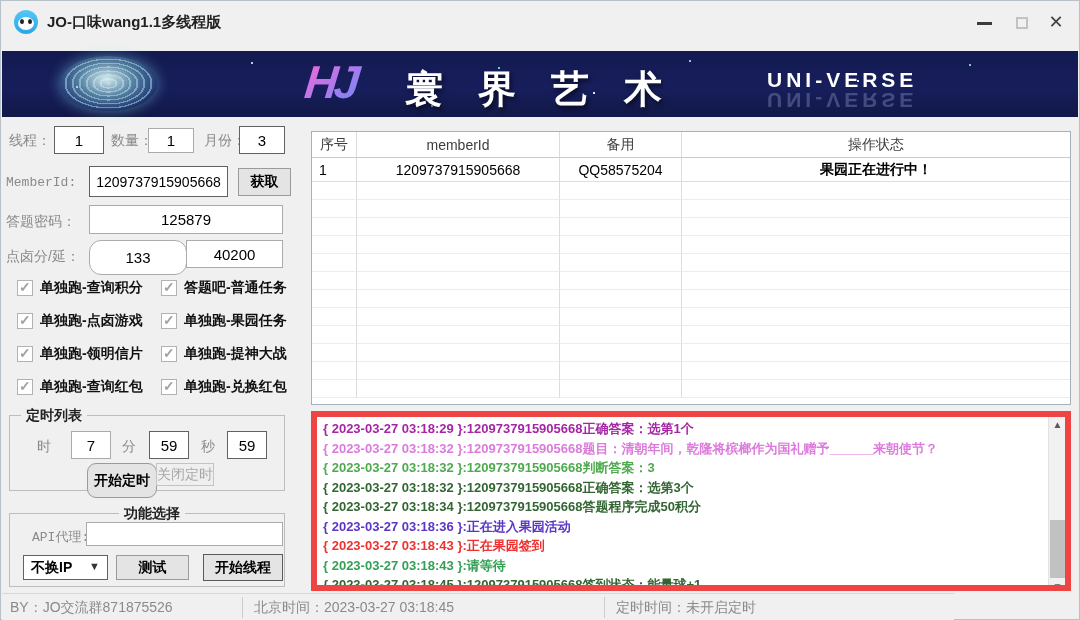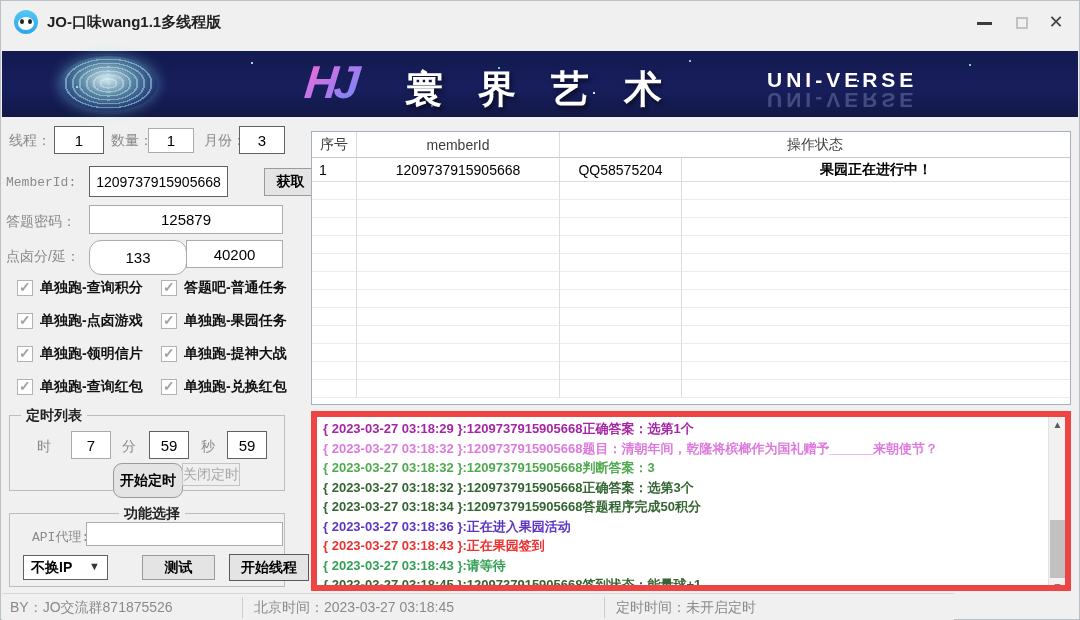--- a/index.html
+++ b/index.html
@@ -223,6 +223,7 @@
       <div class="trow thead">
         <div class="cell col0">序号</div>
         <div class="cell col1">memberId</div>
+        <div class="cell col2">备用</div>
         <div class="cell col3">操作状态</div>
       </div>
       <div class="trow tdata">

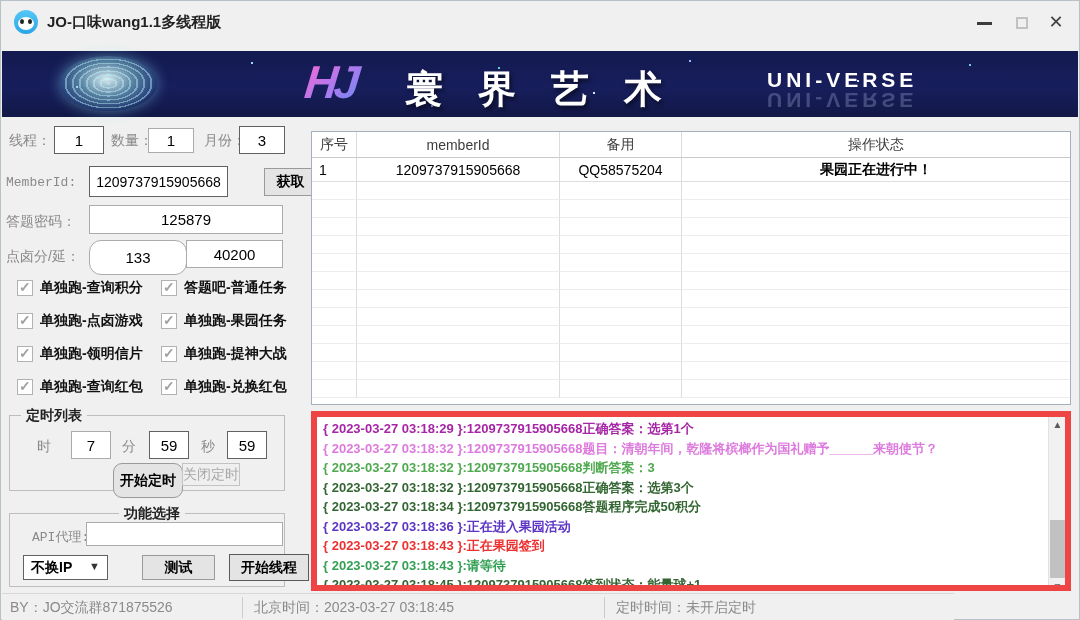--- a/index.html
+++ b/index.html
@@ -55,7 +55,7 @@
           font-size:15px; color:#000; display:flex; align-items:center; justify-content:center; }
   .tbox.light { border-color:#ababab; }
   .ubtn { position:absolute; background:#e4e4e4; border:1px solid #9a9a9a; font-size:14px; color:#000;
-          display:flex; align-items:center; justify-content:center; font-weight:700;margin-left:26px; }
+          display:flex; align-items:center; justify-content:center; font-weight:700; }
   .ubtn.disabled { color:#a8a8a8; border-color:#c3c3c3; background:#efefef; font-weight:400; }
 
   .cb-grid { position:absolute; left:0; top:270px; width:300px; height:130px; }

